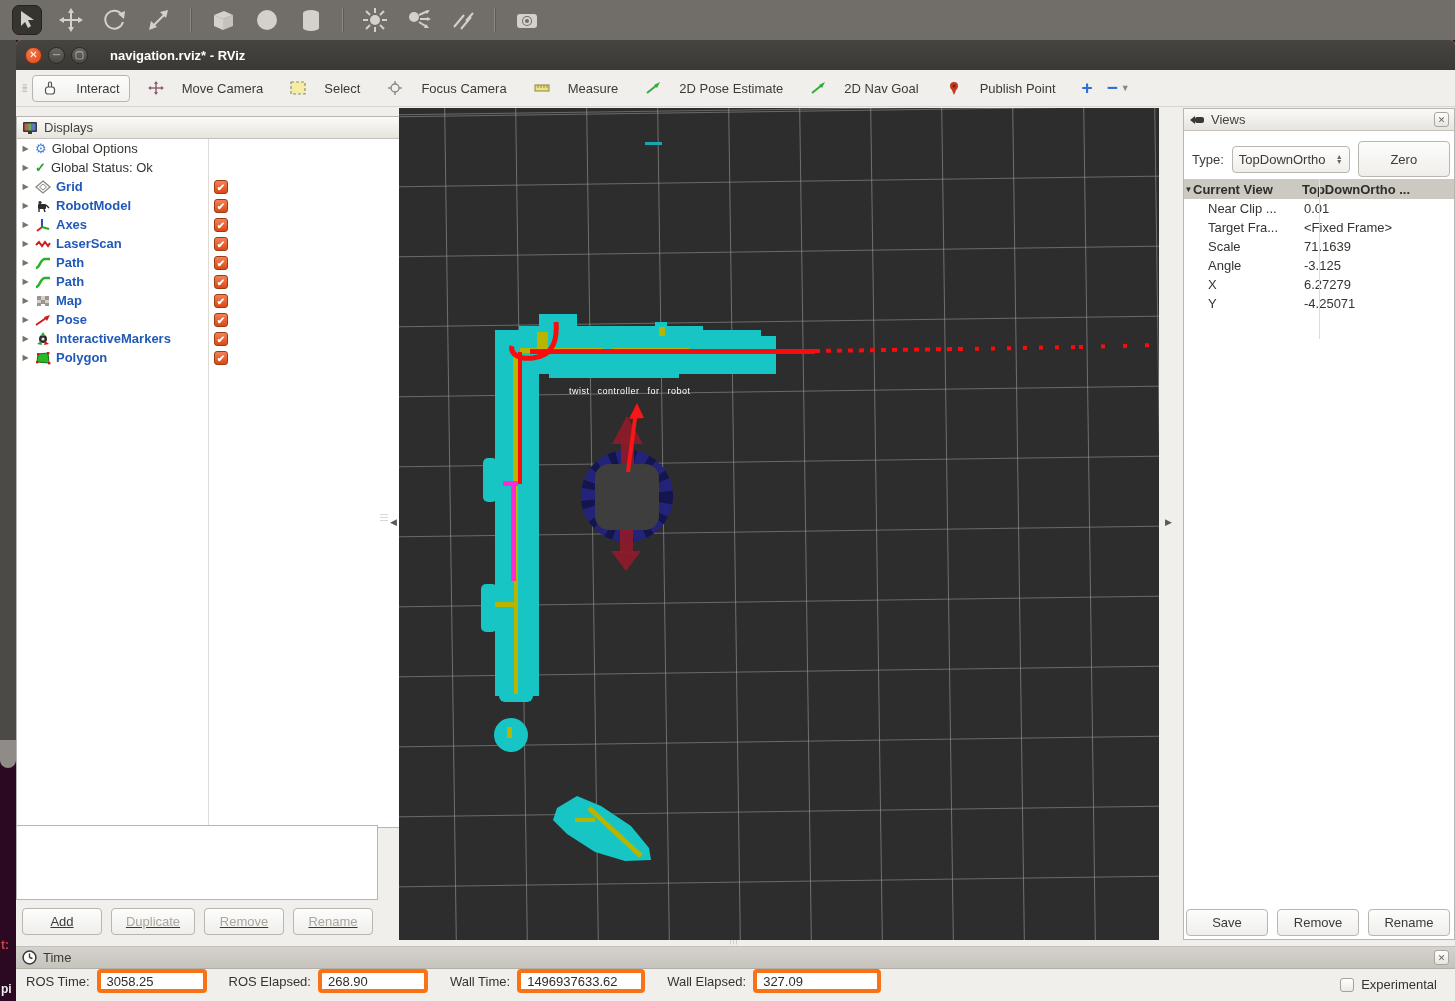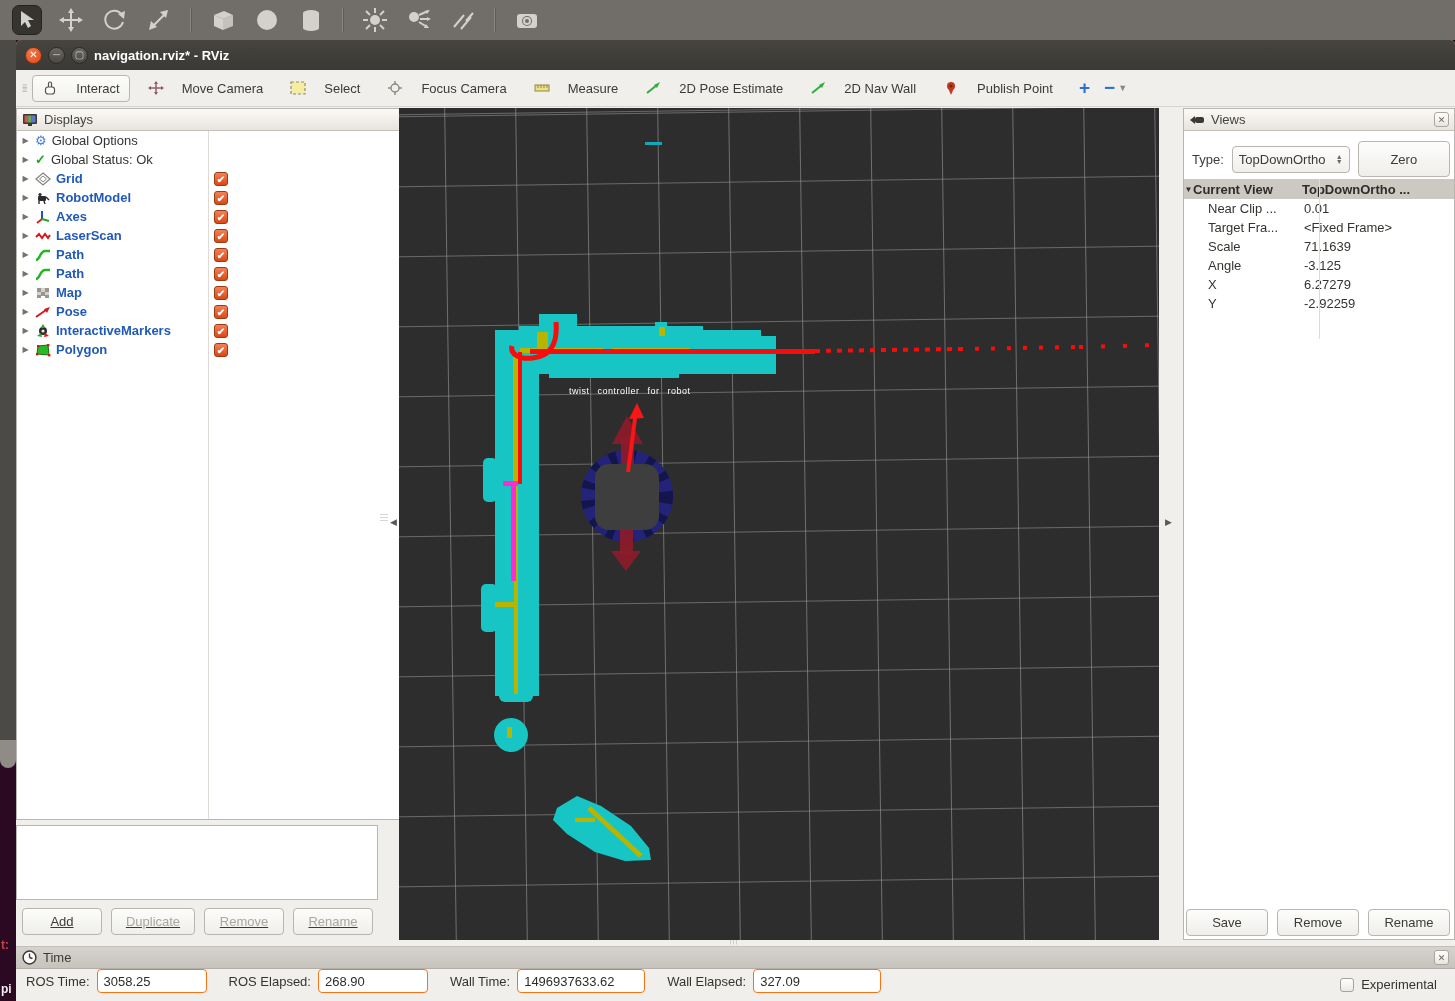--- a/index.html
+++ b/index.html
@@ -28,7 +28,7 @@
   .winbtn { width:17px; height:17px; border-radius:50%; margin-left:6px; display:flex; align-items:center; justify-content:center; font-size:10px; line-height:1; }
   .winbtn.close { background:radial-gradient(circle at 35% 30%, #f07a50, #dd4814); border:1px solid #8f2c08; color:#fff; margin-left:9px; }
   .winbtn.minmax { background:linear-gradient(#6a6760,#4a4843); border:1px solid #2b2a26; color:#cfccc7; }
-  .win-title { color:#fff; font-weight:bold; font-size:13px; margin-left:6px; }
+  .win-title { color:#fff; font-weight:bold; font-size:13px; margin-left:22px; }
 
   
   .toolbar { position:absolute; left:0; top:30px; width:100%; height:37px; background:#f0efeb; border-bottom:1px solid #d8d5d0; display:flex; align-items:center; }

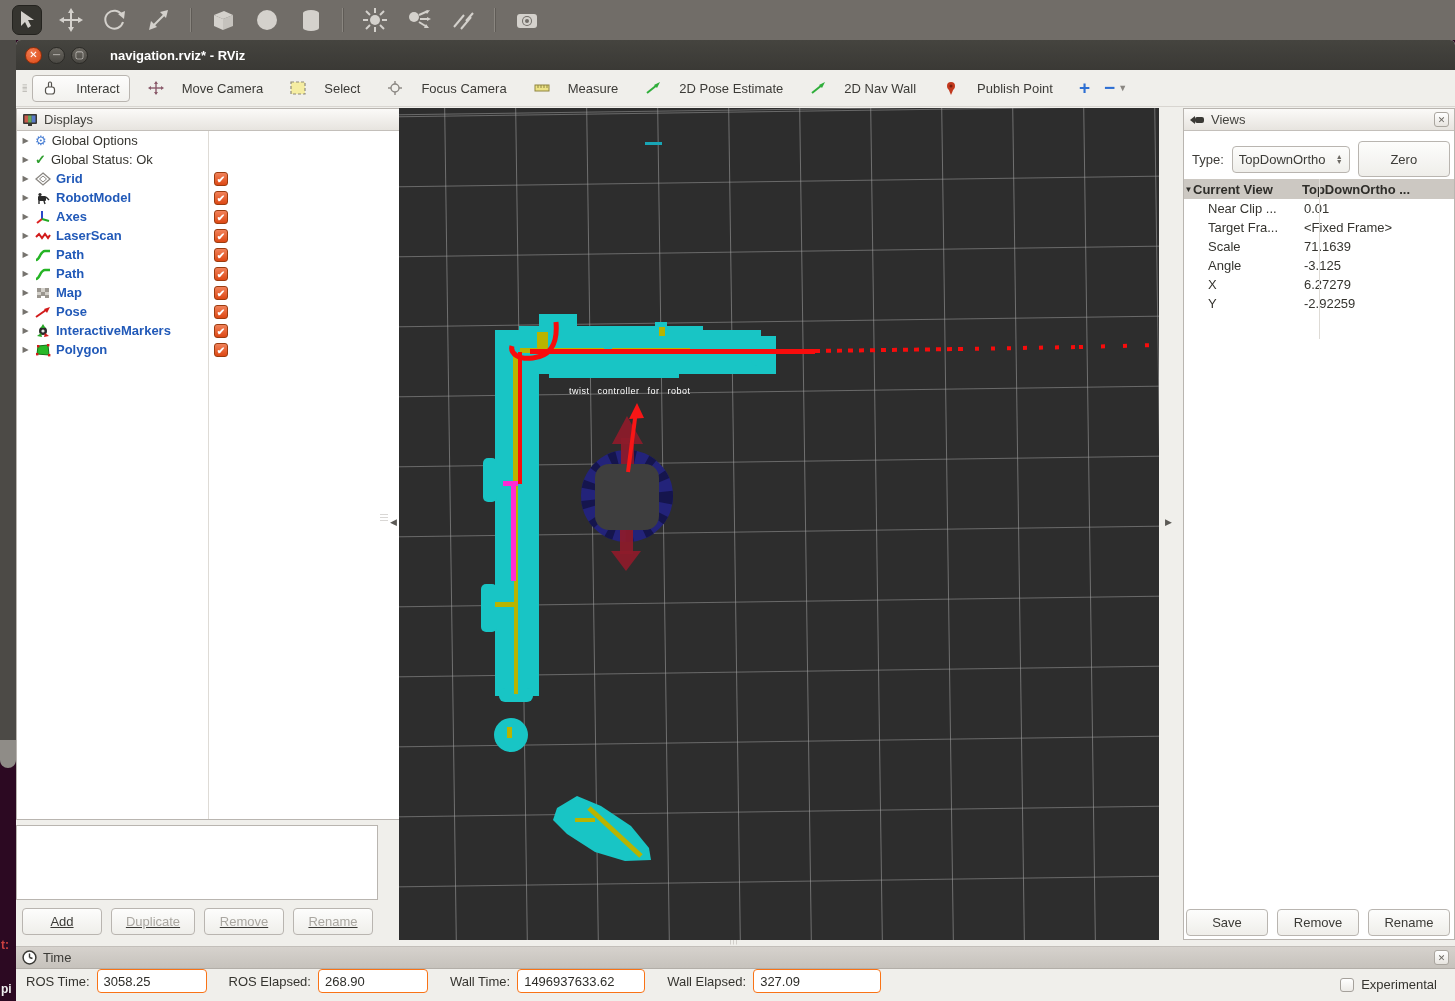--- a/index.html
+++ b/index.html
@@ -290,7 +290,7 @@
             <line x1="2" y1="12" x2="12" y2="4" stroke="#2fae3a" stroke-width="2"></line>
             <polygon points="15,1 9,4 12,7" fill="#2fae3a"></polygon>
           </svg>
-        <span>2D Nav Wall</span>
+        <span>2D Nav Goal</span>
       </div>
       <div class="tool-btn">
         <svg class="icon14" viewBox="0 0 16 14">

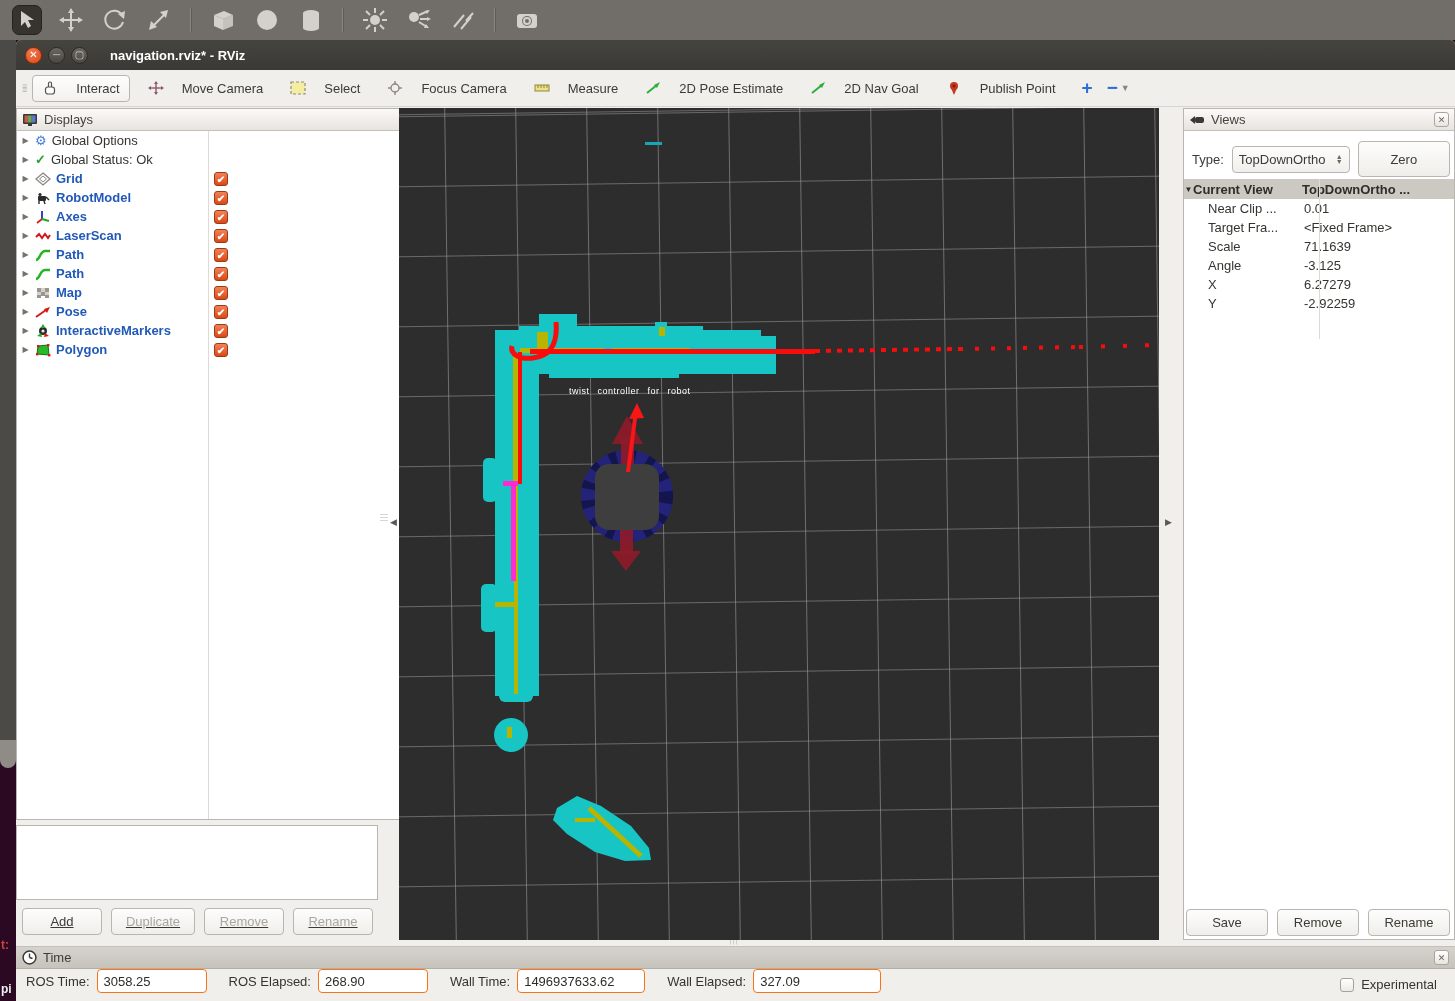--- a/index.html
+++ b/index.html
@@ -305,7 +305,7 @@
       <div class="tb-dd">▼</div>
     </div>
 
-    <div class="panel" style="left:0px; top:68px; width:436px; height:712px;">
+    <div class="panel" style="left:0px; top:76px; width:436px; height:712px;">
       <div class="panel-hdr">
         <svg width="16" height="14" viewBox="0 0 16 14">
             <rect x="1" y="1" width="14" height="10" rx="1" fill="#3a3935"></rect>

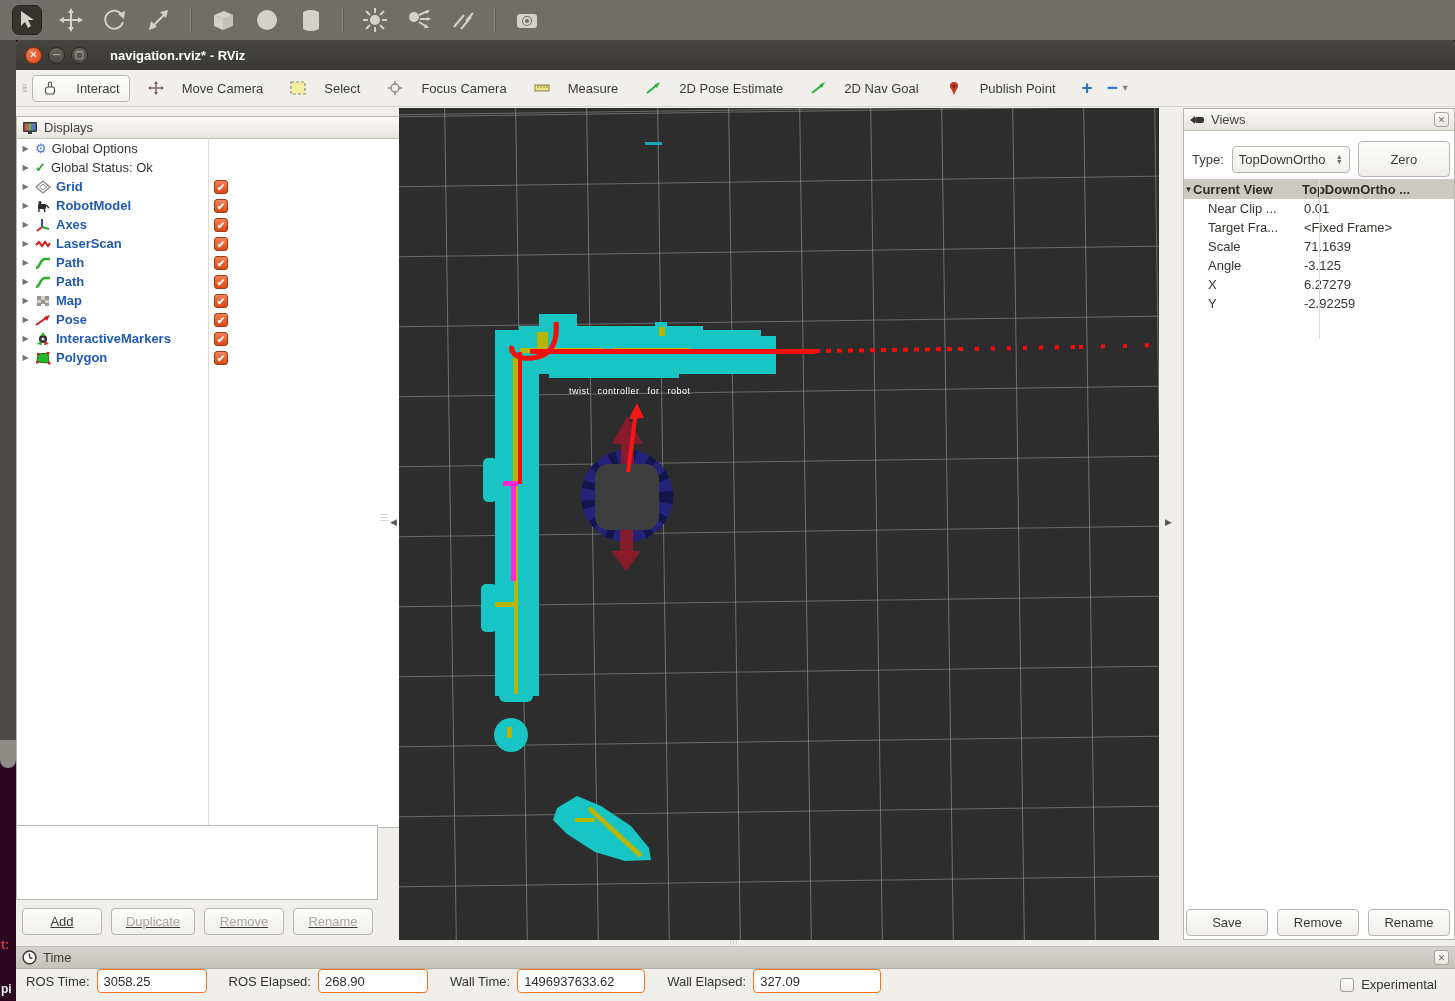--- a/index.html
+++ b/index.html
@@ -575,7 +575,7 @@
         </div>
         <div class="vrow">
           <span class="vname">Y</span>
-          <span class="vval">-2.92259</span>
+          <span class="vval">-4.25071</span>
         </div>
       </div>
 

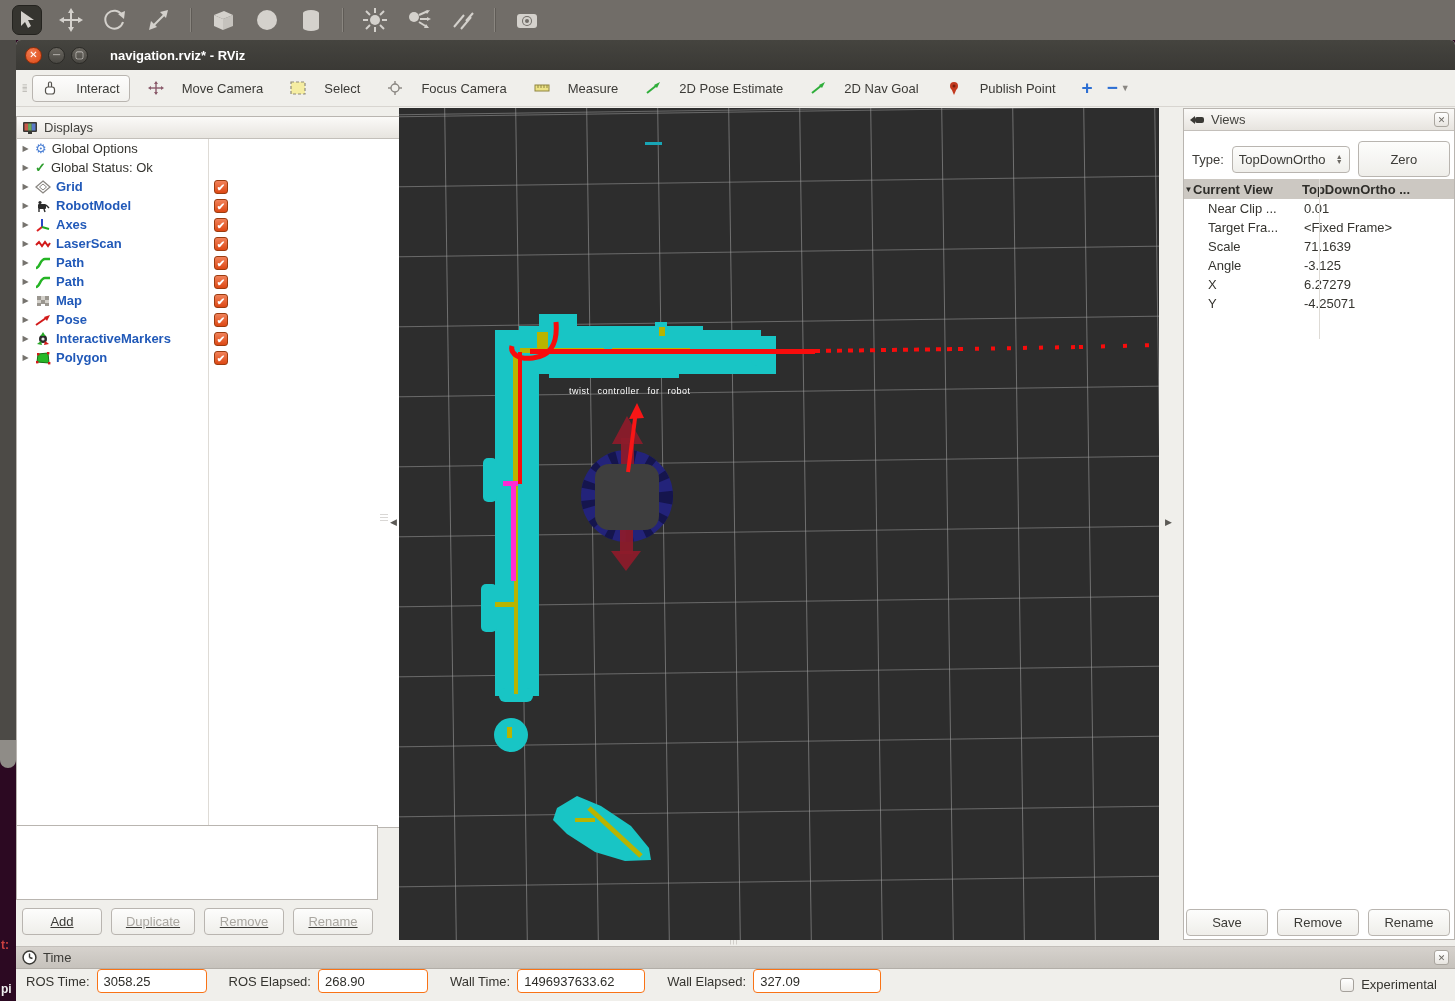--- a/index.html
+++ b/index.html
@@ -87,7 +87,7 @@
   .time-fields { display:flex; align-items:flex-start; height:32px; padding-left:10px; gap:8px; }
   .tfield { display:flex; align-items:center; gap:7px; margin-right:14px; }
   .tfield label { font-size:13px; color:#35342f; }
-  .tfield input { height:24px; border:1px solid #f97316; border-radius:4px; padding:0 6px; font-size:13px; font-family:"Liberation Sans",sans-serif; color:#2e2d29; background:#fff; }
+  .tfield input { height:24px; border:4px solid #f97316; border-radius:4px; padding:0 6px; font-size:13px; font-family:"Liberation Sans",sans-serif; color:#2e2d29; background:#fff; }
   .exp-check { position:absolute; right:18px; top:30px; display:flex; align-items:center; gap:7px; font-size:13px; color:#35342f; }
   .cbox { width:14px; height:14px; border:1px solid #a5a19b; border-radius:3px; background:linear-gradient(#fff,#eceae6); }
 

